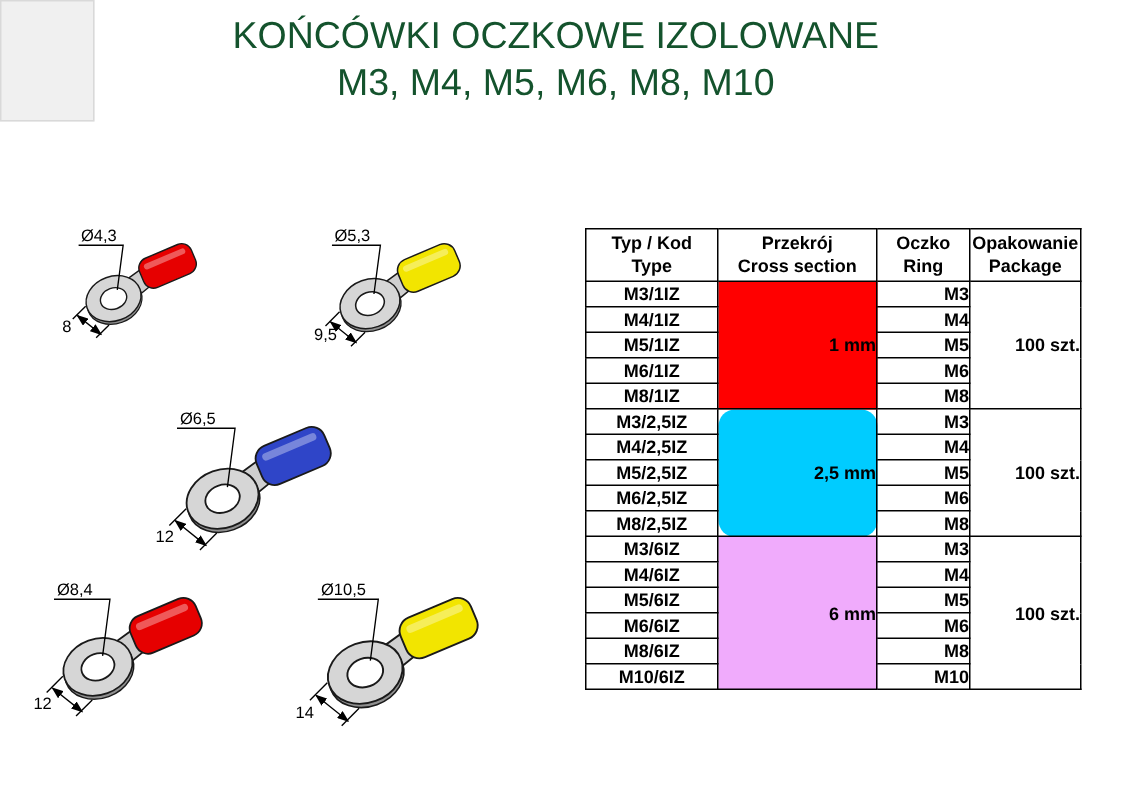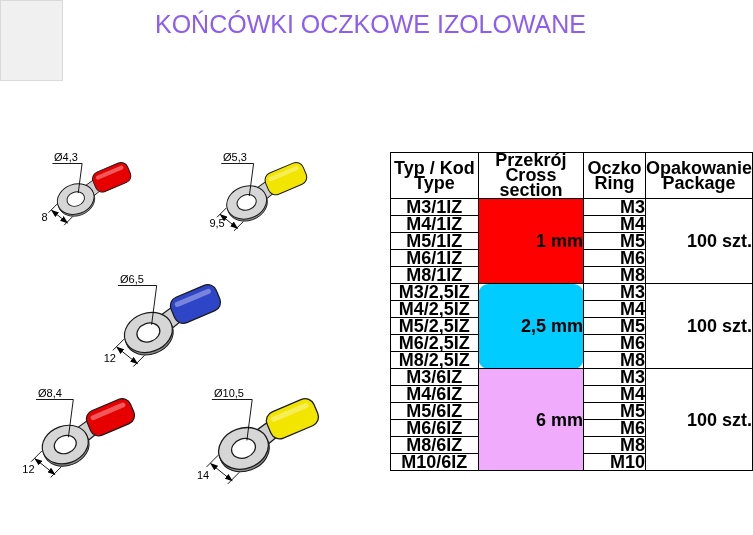--- a/index.html
+++ b/index.html
@@ -13,7 +13,7 @@
   }
   .title {
     position:absolute; left:0; top:9px; width:741px; text-align:center;
-    font-size:25px; line-height:1.22; color:#8b5cf6;
+    font-size:25px; line-height:1.22; color:#14532d;
   }
   
   .drawing { position:absolute; }

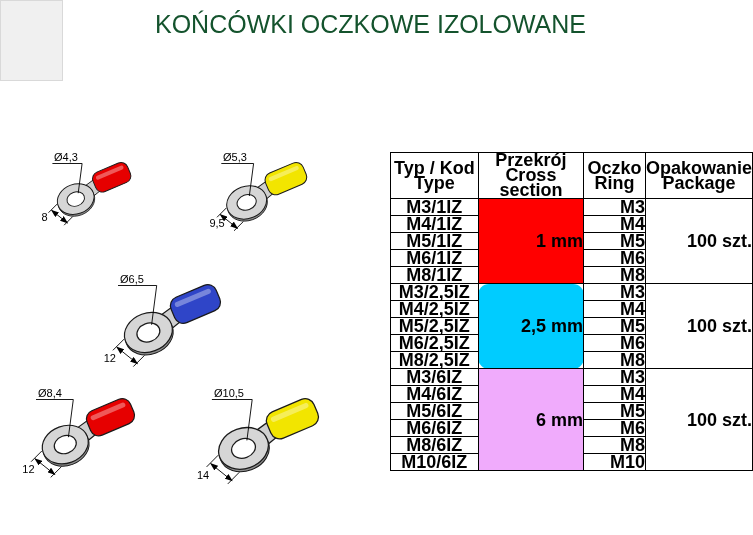--- a/index.html
+++ b/index.html
@@ -65,6 +65,7 @@
 
   <div class="title">
     <div>KOŃCÓWKI OCZKOWE IZOLOWANE</div>
+    <div>M3, M4, M5, M6, M8, M10</div>
   </div>
 
   <div id="drawings">

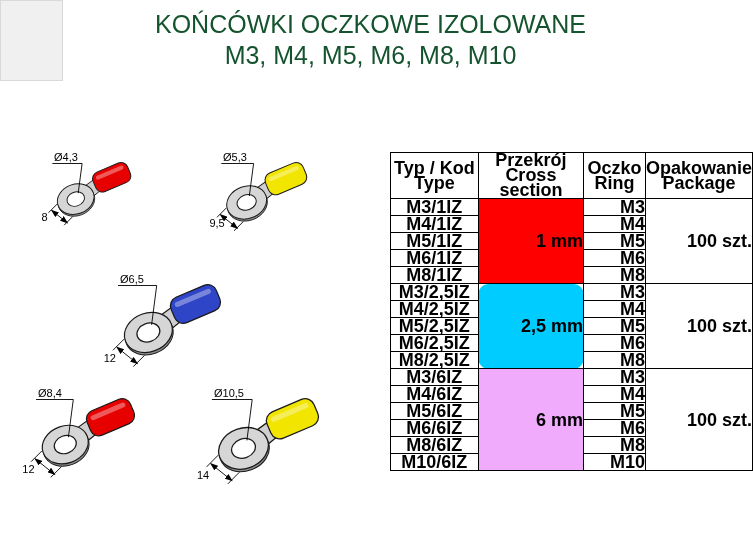--- a/index.html
+++ b/index.html
@@ -22,7 +22,7 @@
   
   #product-table {
     position:absolute; left:390px; top:152px;
-    border-collapse:collapse; font-size:18px; font-weight:bold; color:#000;
+    border-collapse:collapse; font-size:12px; font-weight:bold; color:#000;
     table-layout:fixed;
     padding-left:41px;
   }

